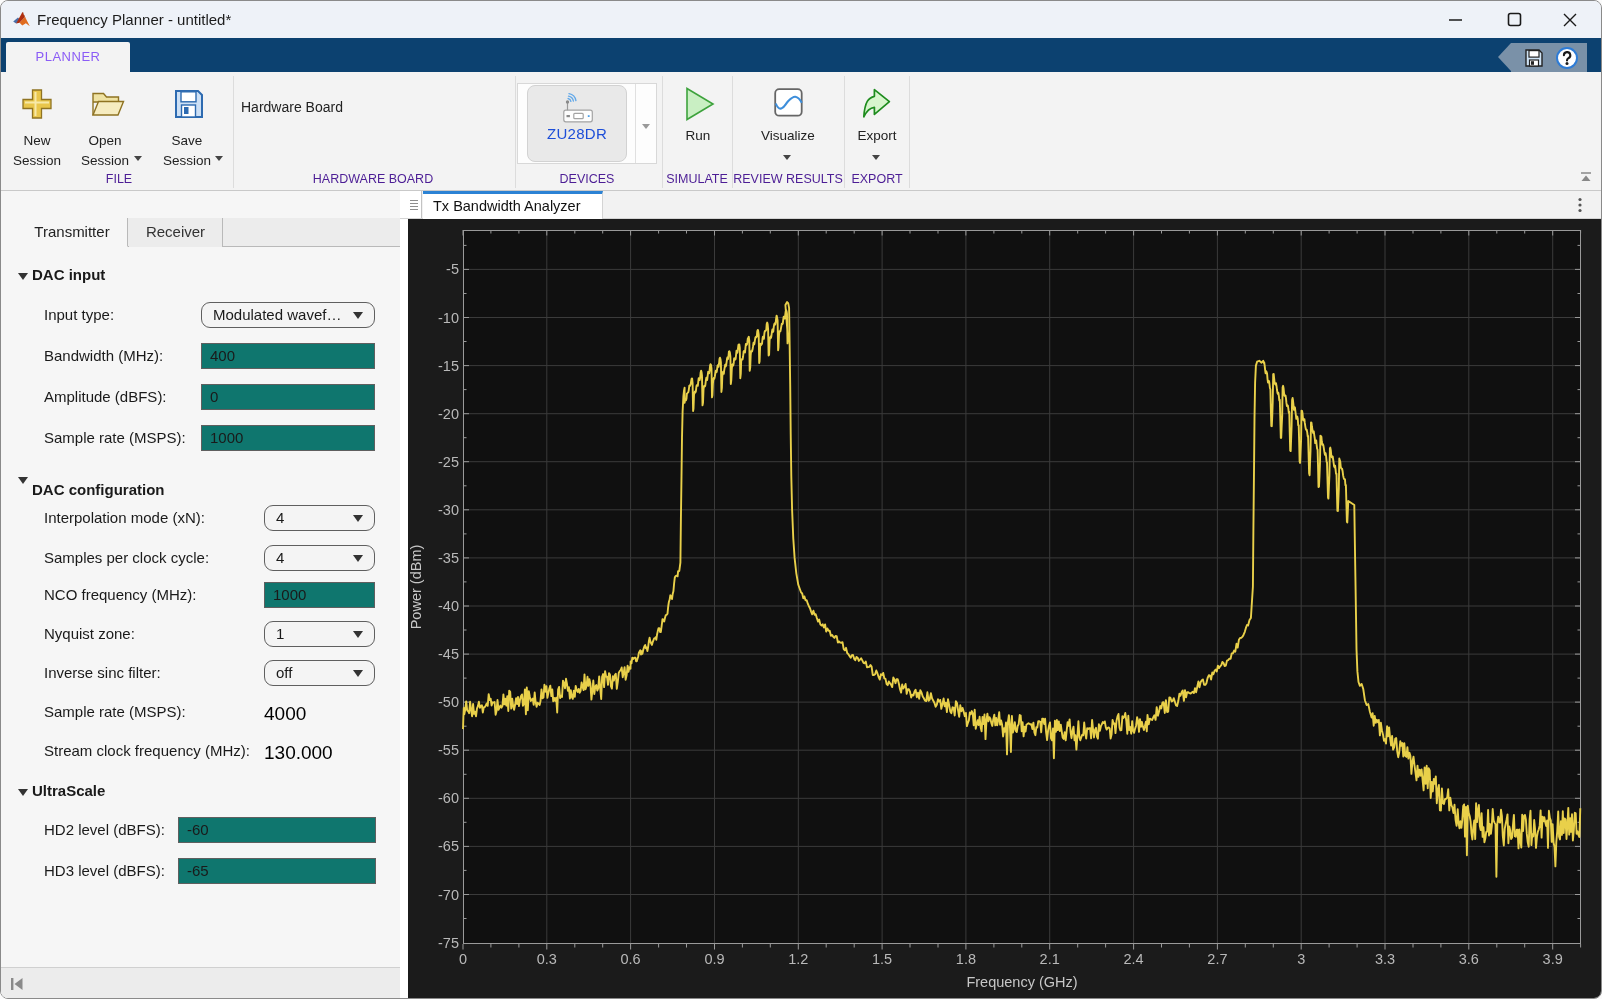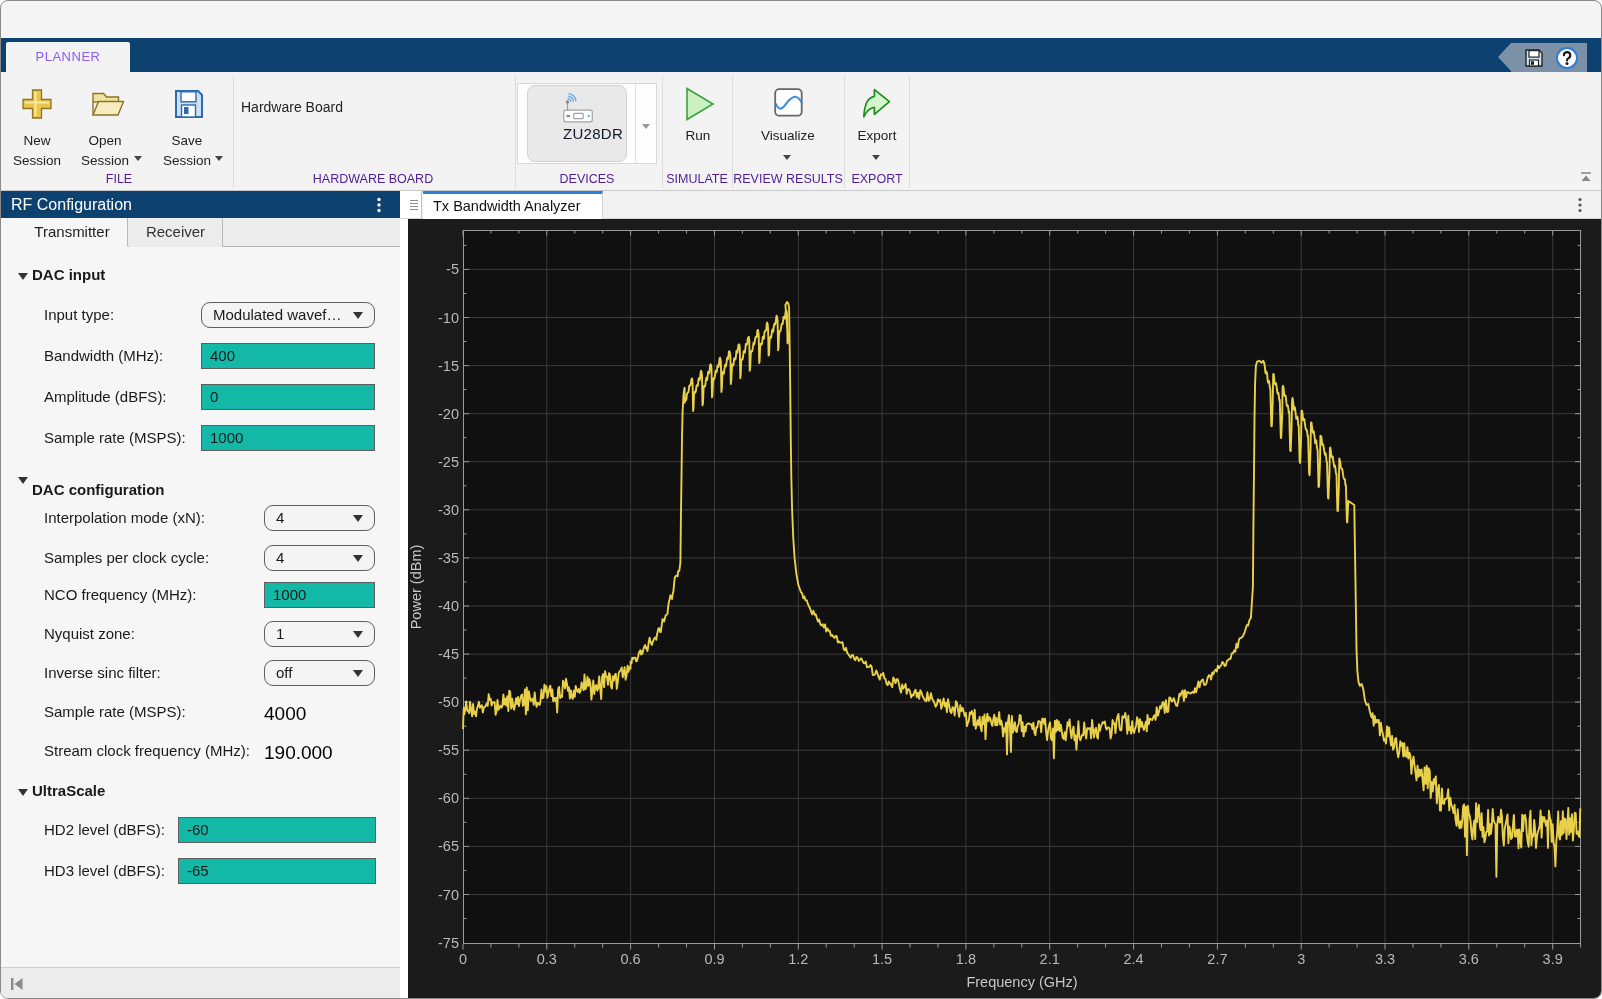--- a/index.html
+++ b/index.html
@@ -53,6 +53,24 @@
 </head>
 <body>
 <div id="win">
+  <div id="titlebar">
+    <svg width="19" height="19" style="position:absolute;left:11px;top:9px" viewBox="0 0 24 24">
+      <polygon points="1.5,14.5 7.5,9.5 10.2,12.4 5.2,17.2" fill="#4a6fa9"></polygon>
+      <polygon points="5.2,17.2 13.2,2.5 16.3,9.0 9.6,16.0" fill="#b02f10"></polygon>
+      <polygon points="9.6,16.0 16.3,9.0 13.2,2.5 13.6,2.8 17.0,9.7 22.5,20.5 17.5,16.7 13.0,19.5" fill="#e06b1f"></polygon>
+      <polygon points="13.2,2.5 16.3,9.0 17.0,9.7 13.6,2.8" fill="#7c1d05"></polygon>
+    </svg>
+    <div id="titletext">Frequency Planner - untitled*</div>
+    <svg class="winbtn" style="left:1431px" width="46" height="38">
+        <line x1="17" y1="19" x2="30" y2="19" stroke="#1a1a1a" stroke-width="1.4"></line>
+      </svg>
+    <svg class="winbtn" style="left:1490px" width="46" height="38">
+        <rect x="17.5" y="12.5" width="12" height="12" rx="2" fill="none" stroke="#1a1a1a" stroke-width="1.6"></rect>
+      </svg>
+    <svg class="winbtn" style="right:8px" width="46" height="38">
+        <path d="M17,13 L29,25 M29,13 L17,25" stroke="#1a1a1a" stroke-width="1.4" fill="none"></path>
+      </svg>
+  </div>
   <div id="band"></div>
   <div id="plannertab">PLANNER</div>
   <div id="qat">

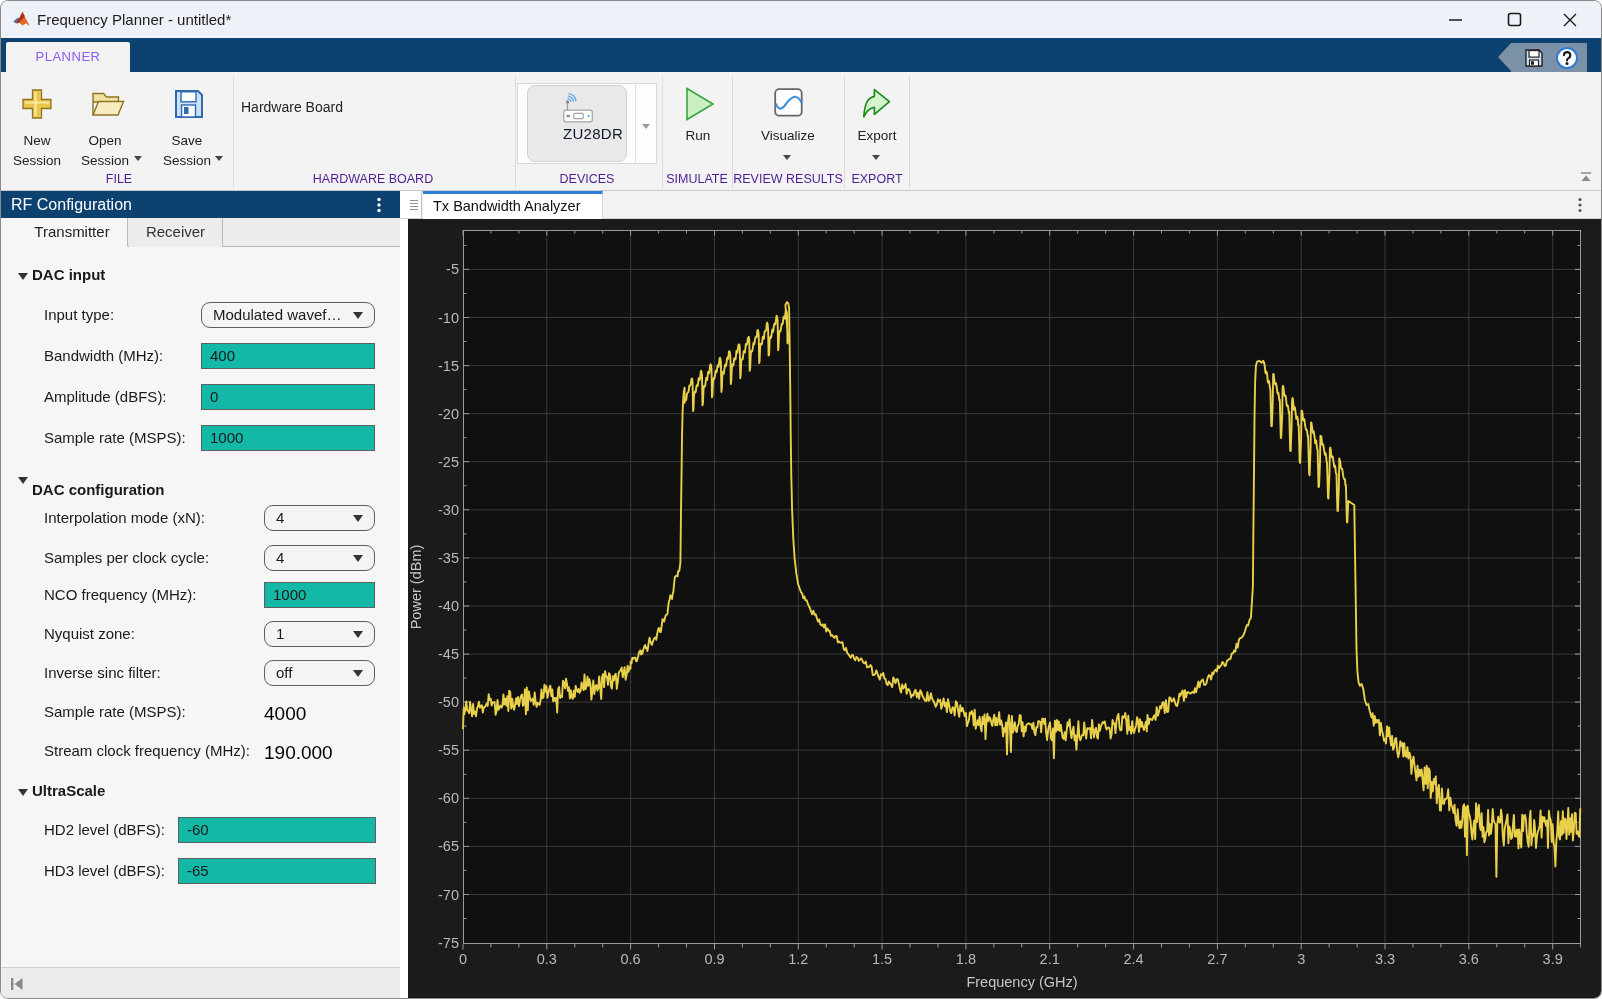--- a/index.html
+++ b/index.html
@@ -27,7 +27,7 @@
 
 #gallery { position:absolute; left:516px; top:11px; width:140px; height:81px; background:#fdfdfd; border:1px solid #d8d8d8; }
 #devtile { position:absolute; left:9px; top:1px; width:100px; height:77px; background:#e9e9e9; border:1px solid #d2d2d2; border-radius:8px; }
-#devtext { position:absolute; left:16px; top:39px; width:100%; text-align:center; font-size:15px; color:#0f172a; letter-spacing:0.3px; }
+#devtext { position:absolute; left:0; top:39px; width:100%; text-align:center; font-size:15px; color:#1d4ed8; letter-spacing:0.3px; }
 #galdrop { position:absolute; right:6px; }
 
 #panel { position:absolute; left:0; top:190px; width:399px; height:809px; background:#f6f6f6; }

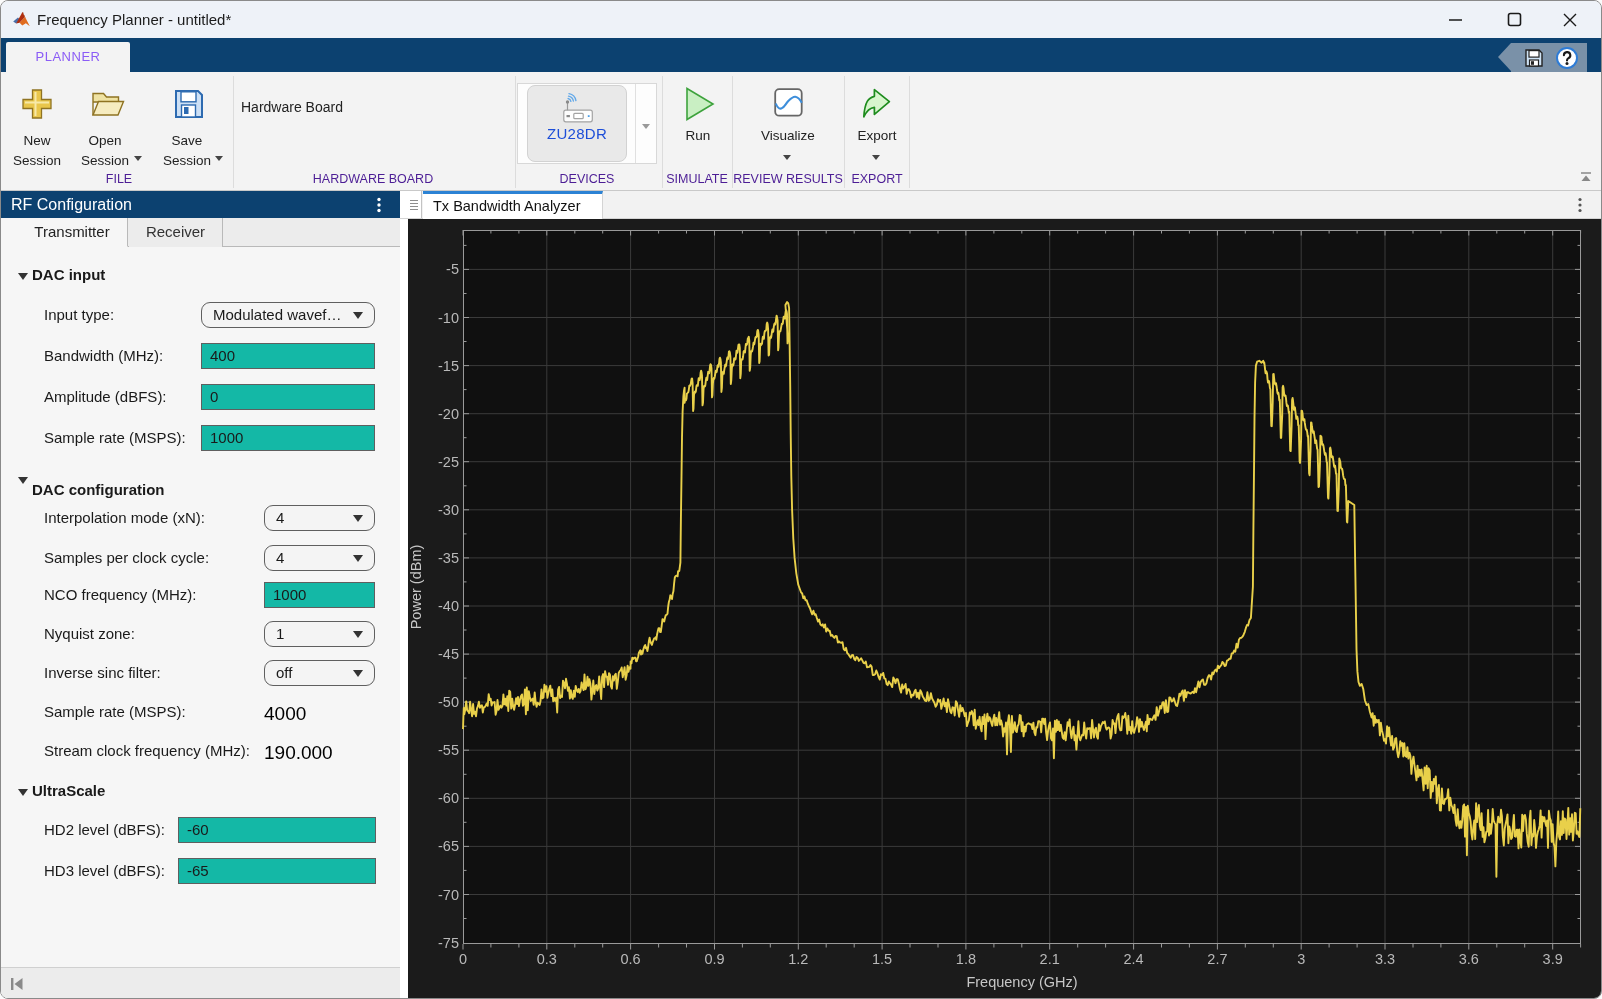--- a/index.html
+++ b/index.html
@@ -162,15 +162,6 @@
 </svg>
   </div>
   <div id="panel">
-    <div id="panelhdr">RF Configuration
-<svg width="4" height="16" style="position:absolute;left:376px;top:6px">
-          <g fill="#fff">
-            <circle cx="2" cy="2.5" r="1.7"></circle>
-            <circle cx="2" cy="8" r="1.7"></circle>
-            <circle cx="2" cy="13.5" r="1.7"></circle>
-          </g>
-        </svg>
-</div>
 <div id="ptabs">
         <div class="ptab" id="ptab1">Transmitter</div>
         <div class="ptab" id="ptab2">Receiver</div>

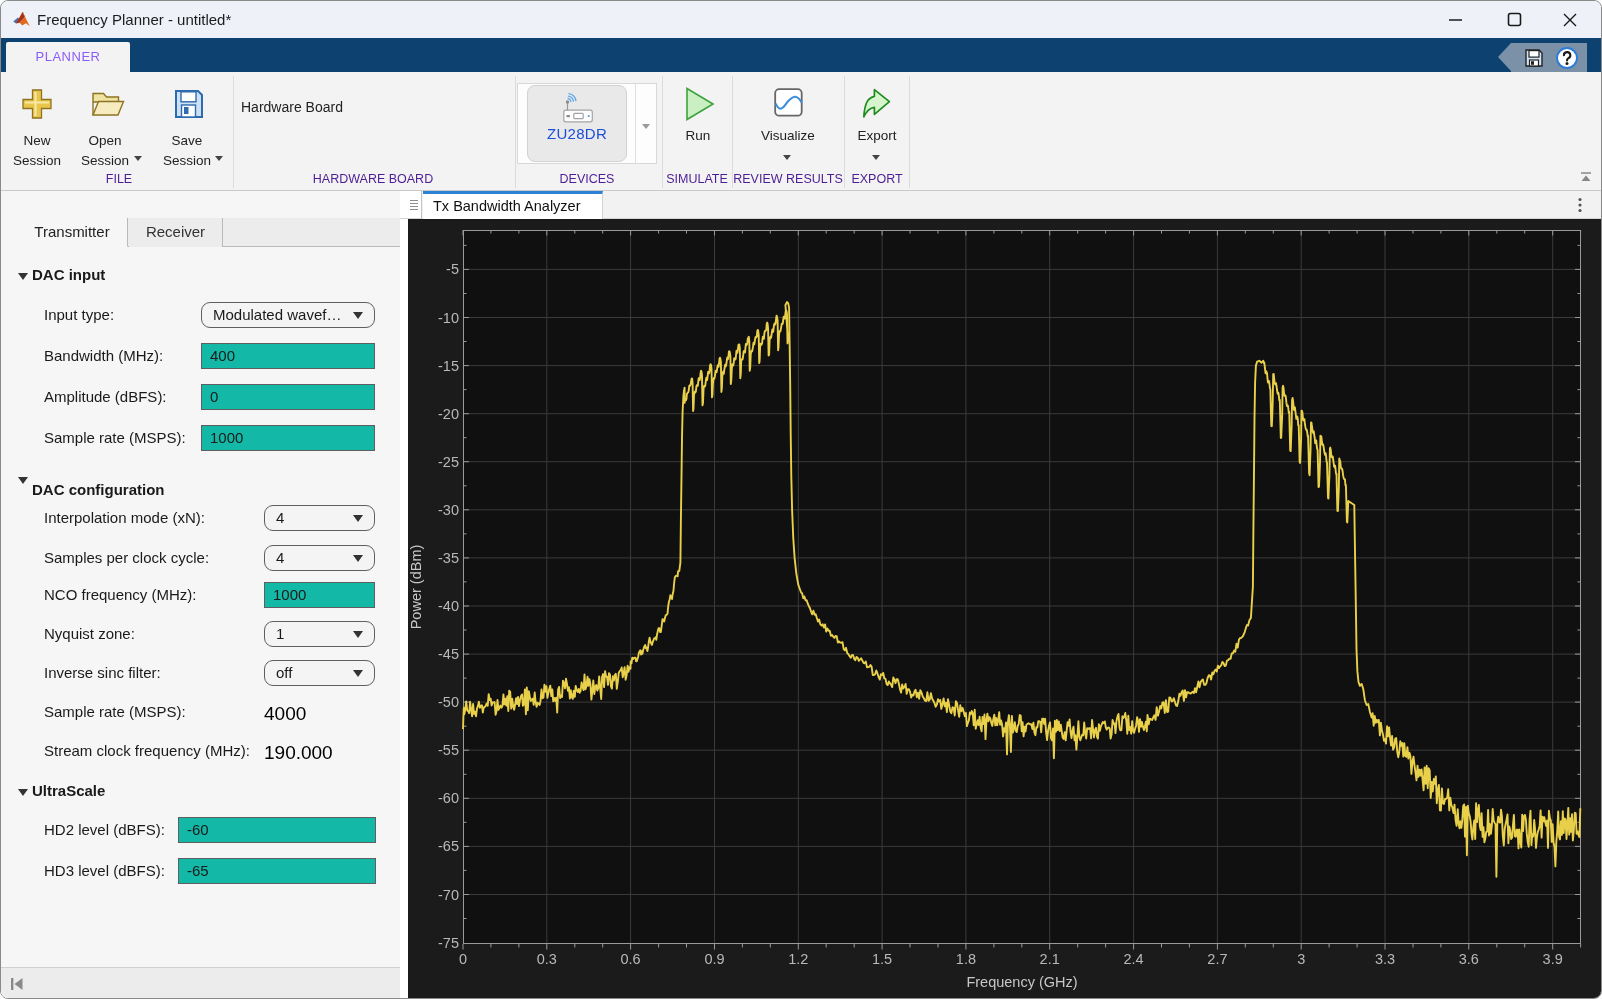--- a/index.html
+++ b/index.html
@@ -39,7 +39,7 @@
 .sechdr { position:absolute; left:31px; font-size:15px; font-weight:bold; color:#1a1a1a; }
 .sectri { position:absolute; width:0; height:0; border-left:5.5px solid transparent; border-right:5.5px solid transparent; border-top:7px solid #333; }
 .flabel { position:absolute; left:44px; font-size:15px; color:#1a1a1a; }
-.ffield { position:absolute; height:26px; background:#14b8a6; border:1px solid #5f5f5f; font-size:15px; color:#1a1a1a; line-height:24px; padding-left:8px; }
+.ffield { position:absolute; height:26px; background:#0f766e; border:1px solid #5f5f5f; font-size:15px; color:#1a1a1a; line-height:24px; padding-left:8px; }
 .fdrop { position:absolute; height:26px; background:#f4f4f4; border:1px solid #5f5f5f; border-radius:9px; font-size:15px; color:#1a1a1a; line-height:24px; padding-left:11px; }
 .fdrop .dropcaret { right:11px; top:9px; border-left-width:5.5px; border-right-width:5.5px; border-top-width:7px; border-top-color:#333; }
 .fstatic { position:absolute; font-size:19px; color:#000000; }

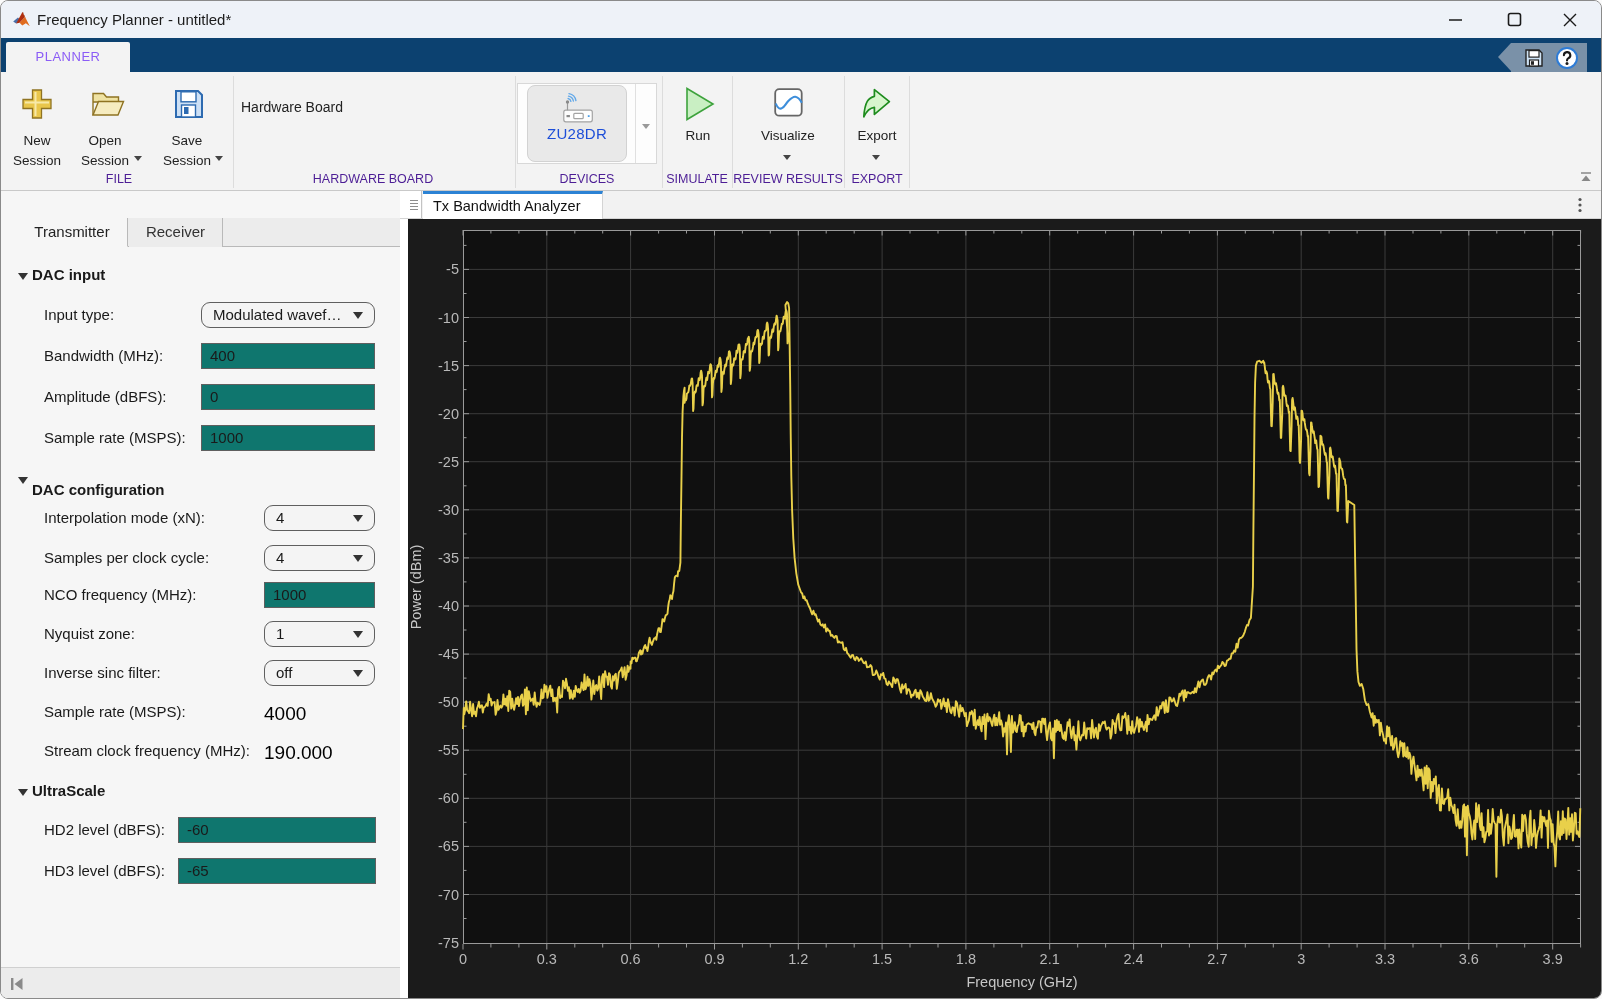--- a/index.html
+++ b/index.html
@@ -191,7 +191,7 @@
 <div class="flabel" style="left:43px;top:512px">Sample rate (MSPS):</div>
 <div class="fstatic" style="left:263px;top:512px">4000</div>
 <div class="flabel" style="left:43px;top:551px">Stream clock frequency (MHz):</div>
-<div class="fstatic" style="left:263px;top:551px">190.000</div>
+<div class="fstatic" style="left:263px;top:551px">130.000</div>
 <div class="sectri" style="left:17px;top:598px"></div>
       <div class="sechdr" style="top:591px">UltraScale</div>
 <div class="flabel" style="left:43px;top:630px">HD2 level (dBFS):</div>

